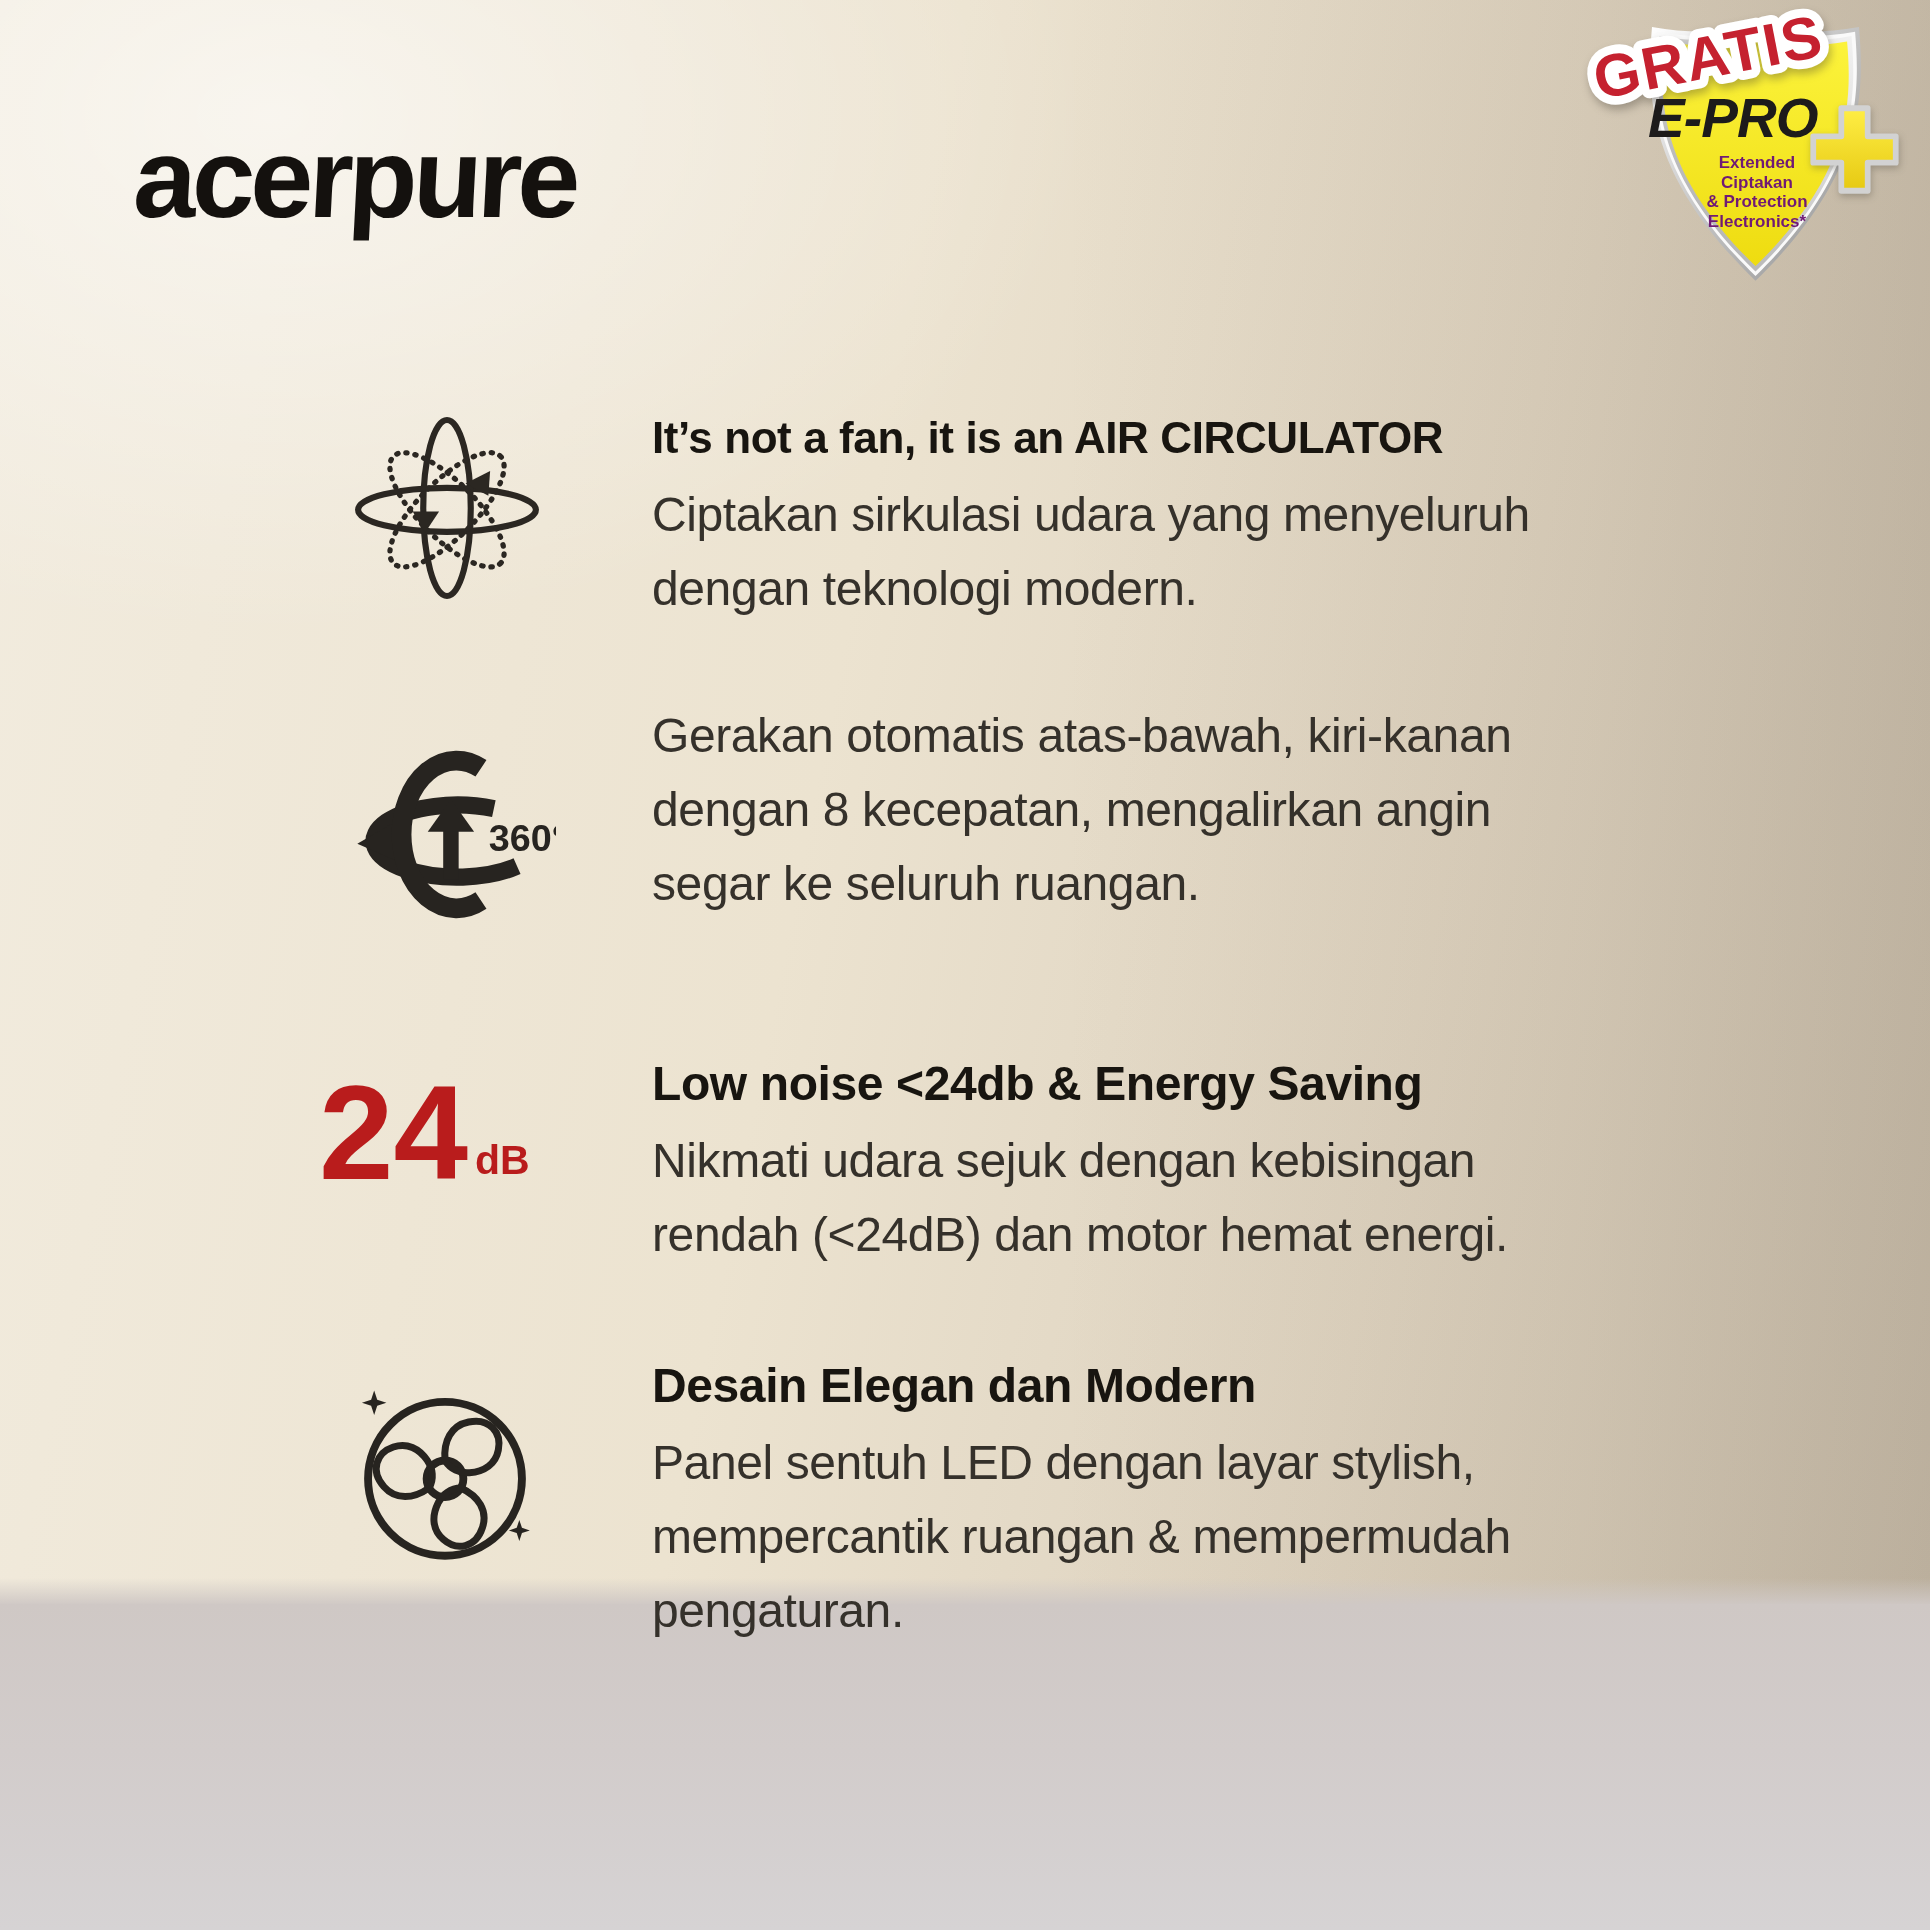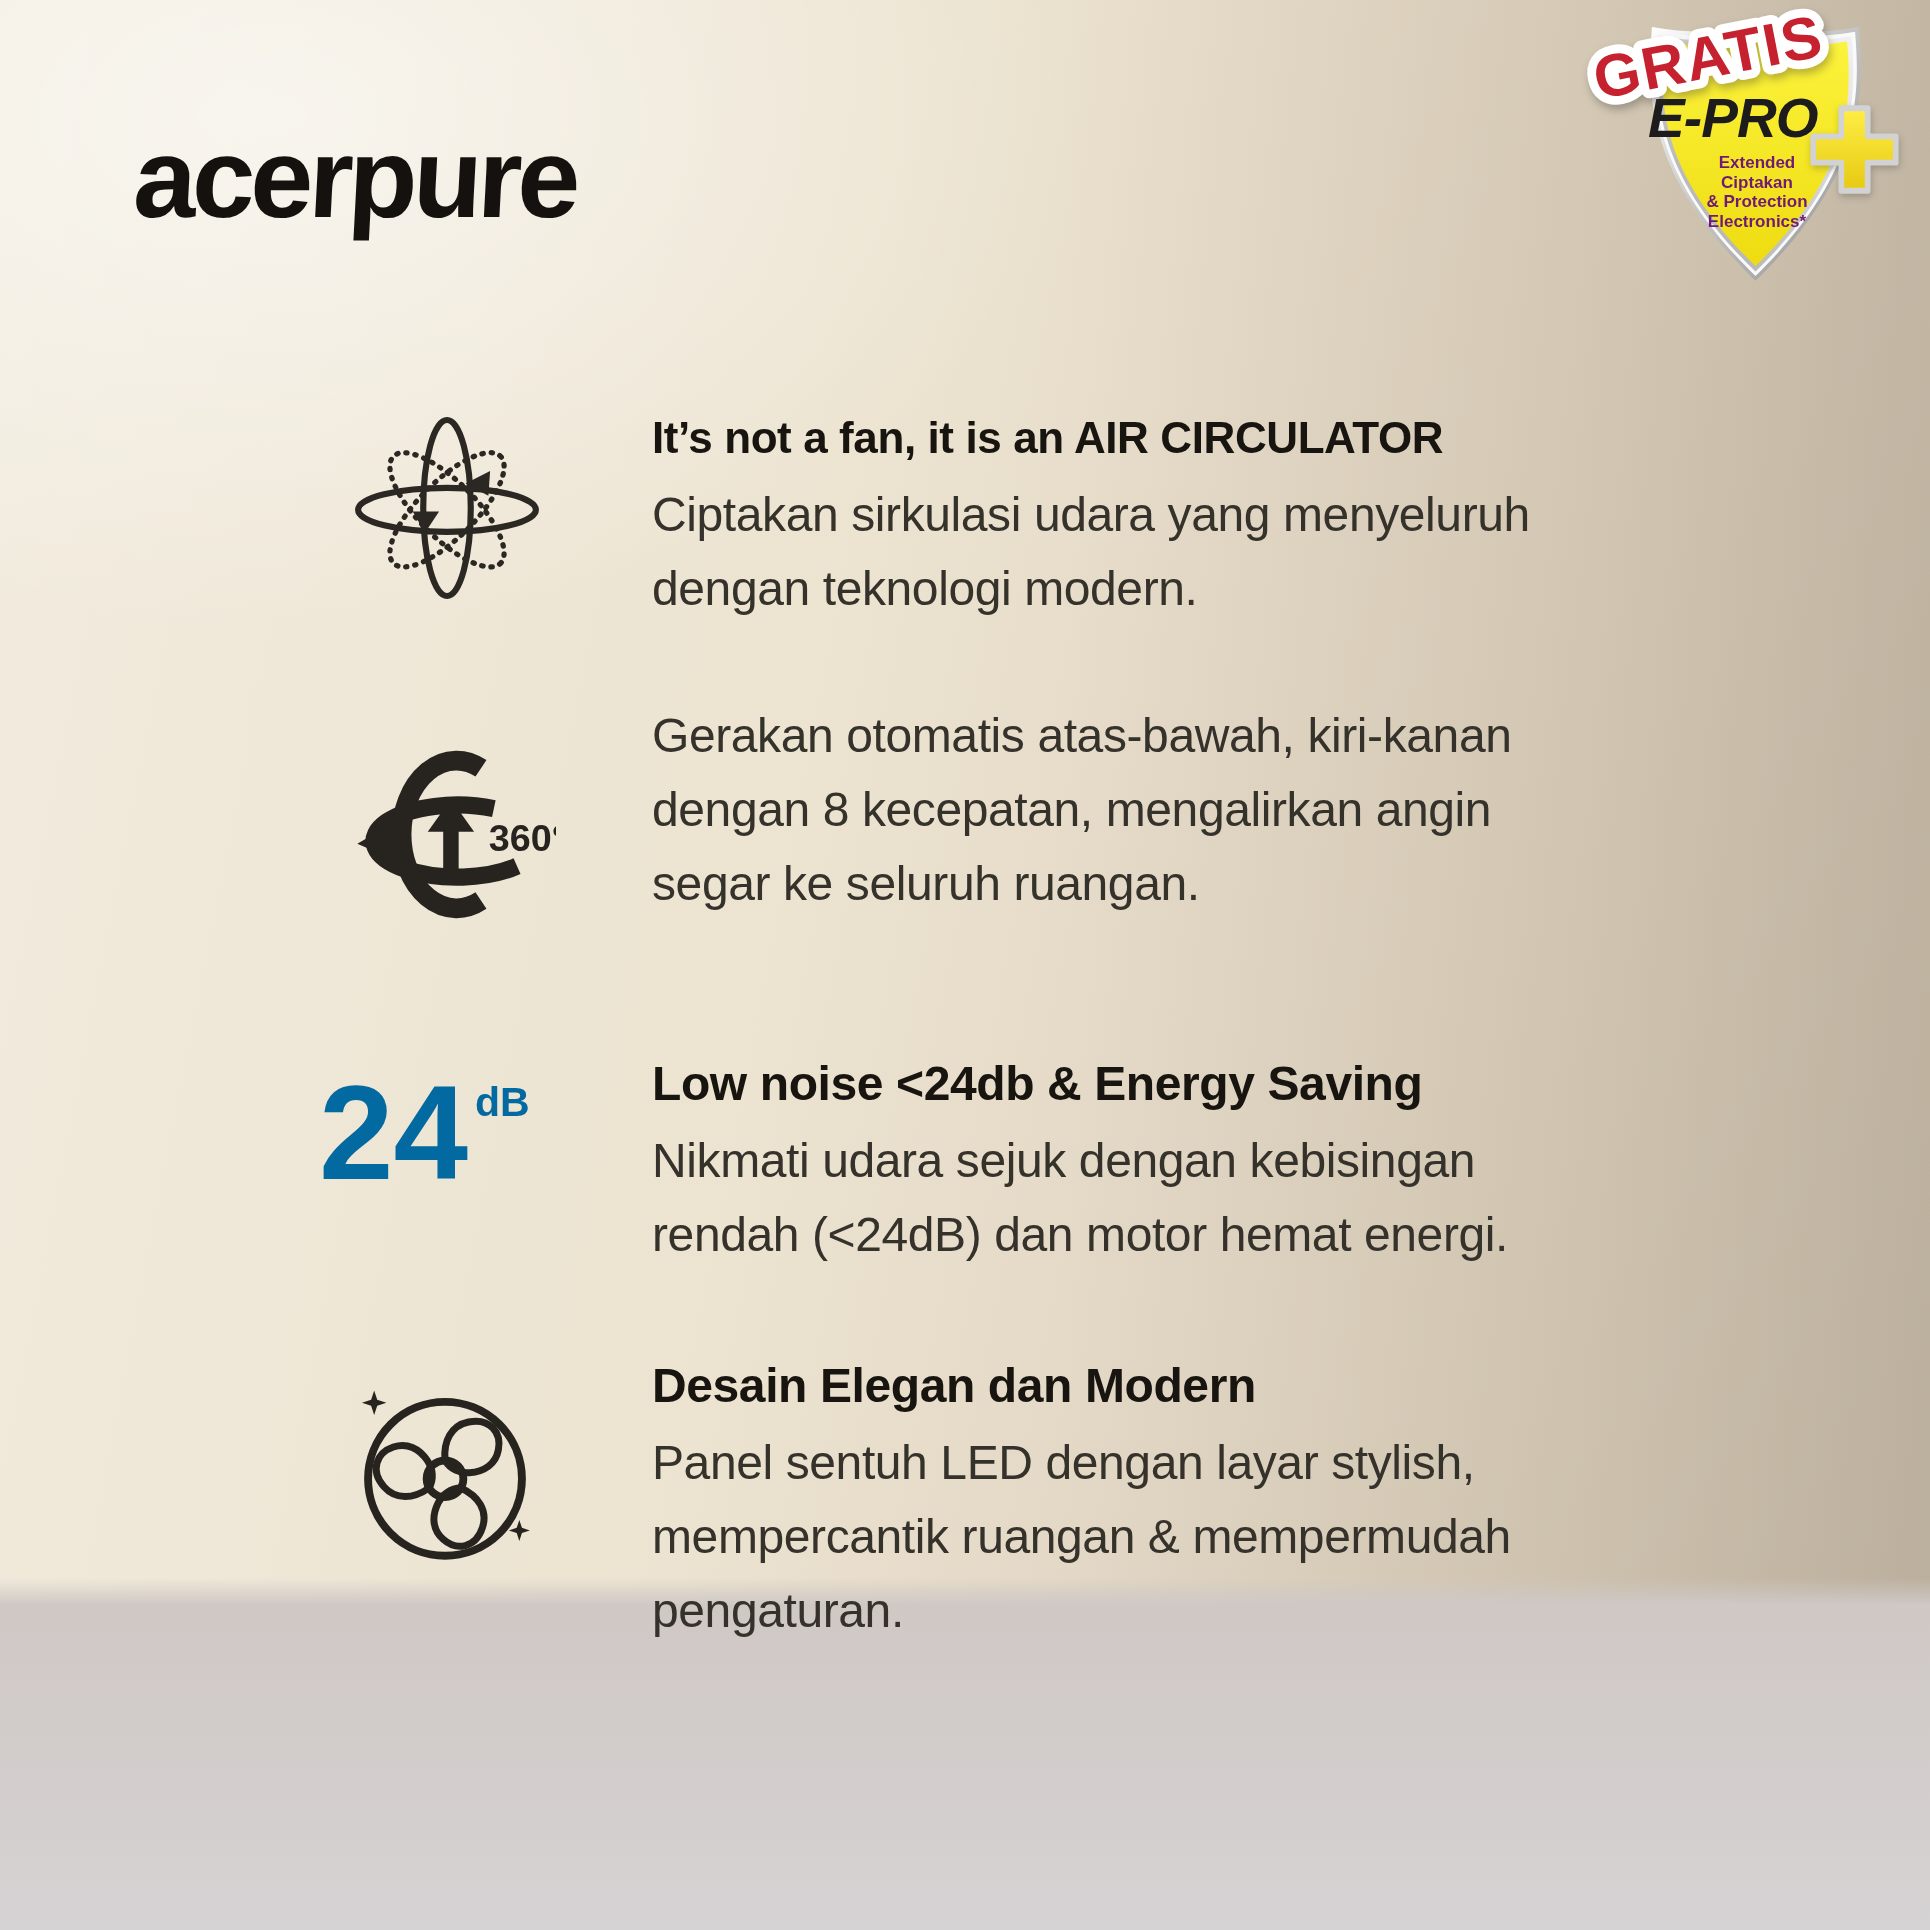--- a/index.html
+++ b/index.html
@@ -38,7 +38,7 @@
   .f-line{font-size:48px;line-height:74px;color:#35312b;letter-spacing:-0.4px;white-space:nowrap;}
   .icon-box{position:absolute;}
   
-  .noise{position:absolute;left:319px;top:1075px;display:flex;color:#0369a1;}
+  .noise{position:absolute;left:319px;top:1075px;display:flex;align-items:flex-end;color:#b91c1c;}
   .noise .big{font-size:134px;font-weight:700;line-height:115px;letter-spacing:0;}
   .noise .unit{font-size:41px;font-weight:700;line-height:55px;margin:0 0 1.8px 7px;}
   

